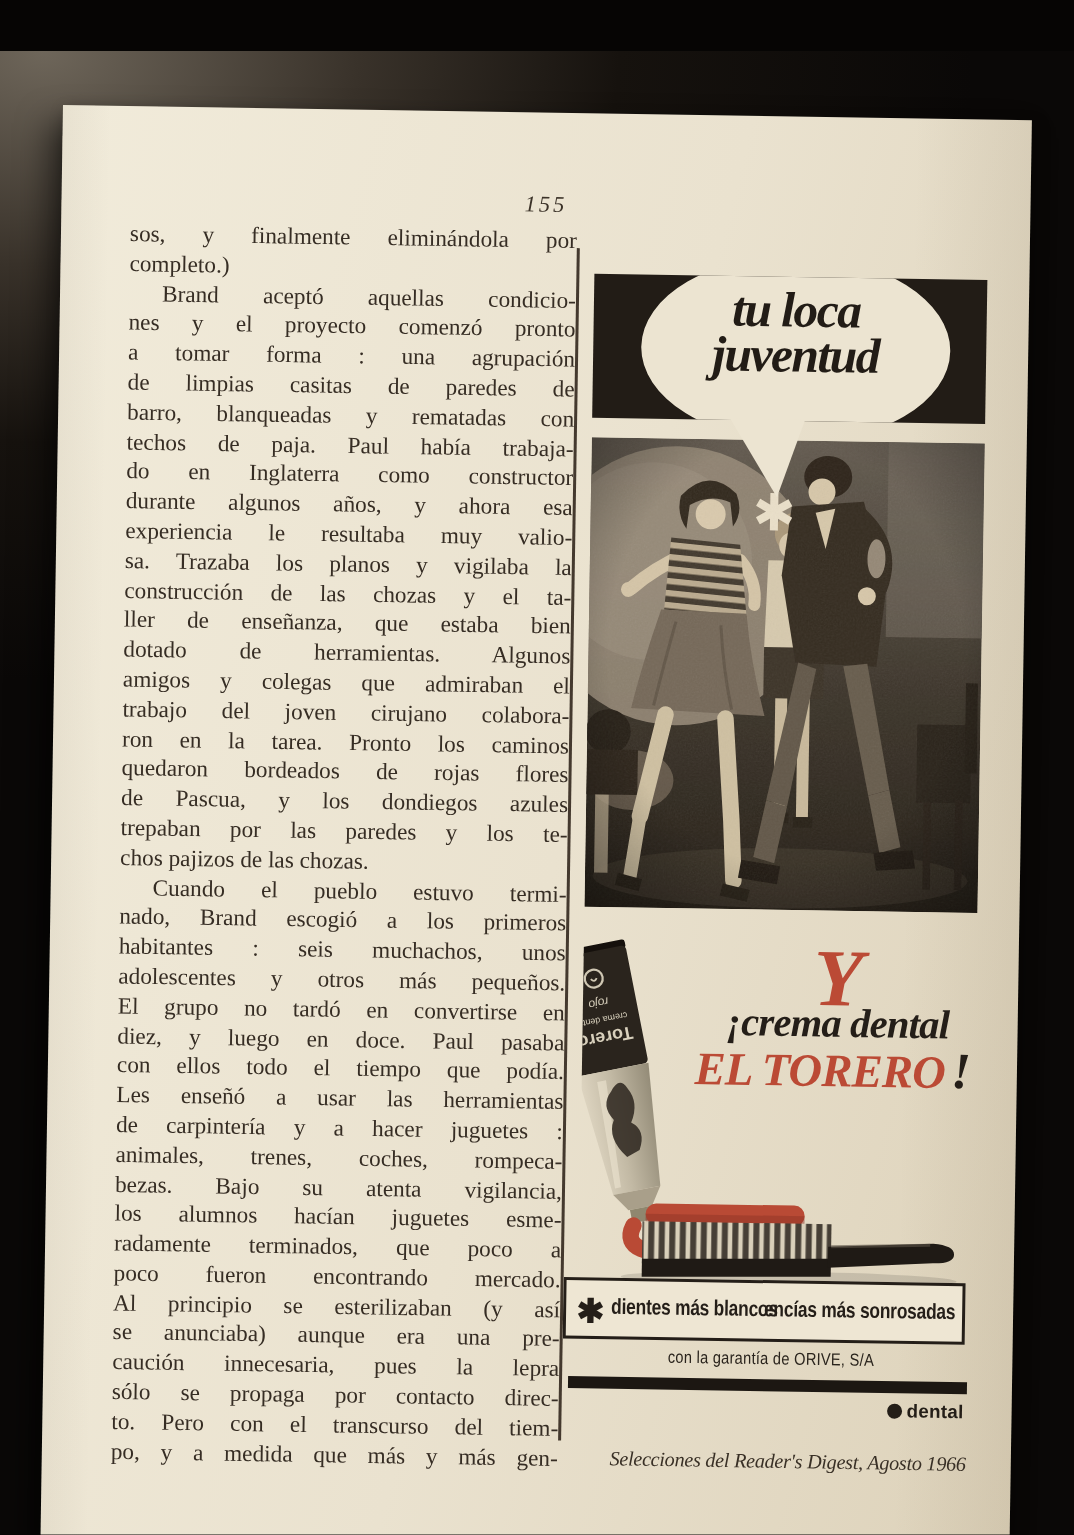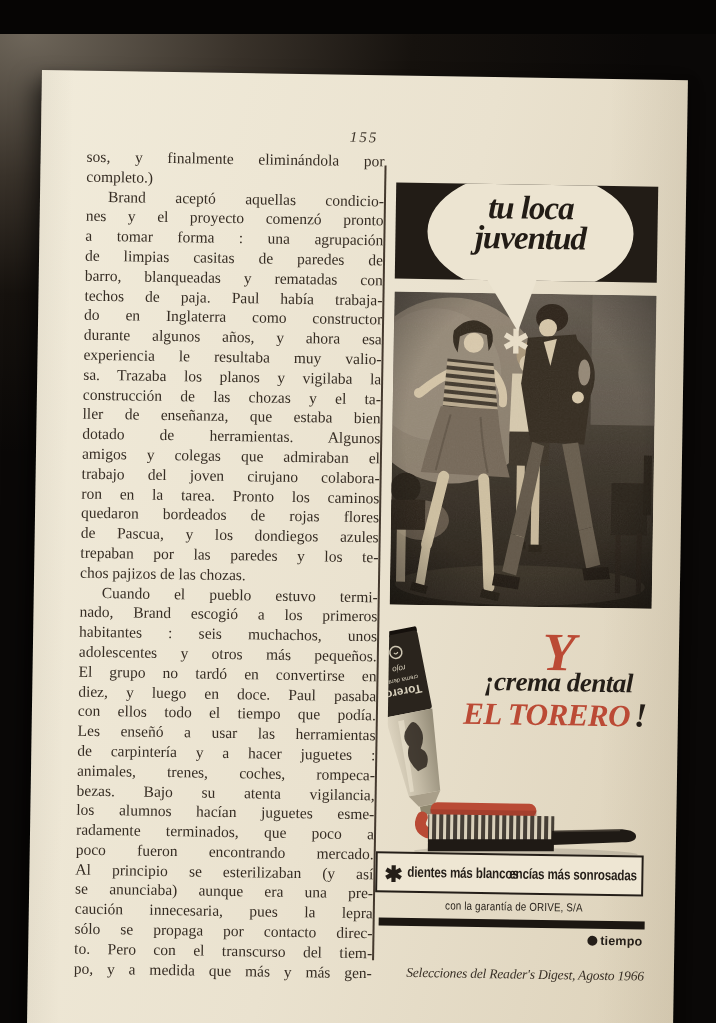--- a/index.html
+++ b/index.html
@@ -293,7 +293,7 @@
       <div class="guarantee">con la garantía de ORIVE, S/A</div>
       <div class="bar"></div>
       <div class="marthe">
-        <span class="dot"></span><span>tiempo</span>
+        <span class="dot"></span><span>dental</span>
       </div>
     </div>
 

